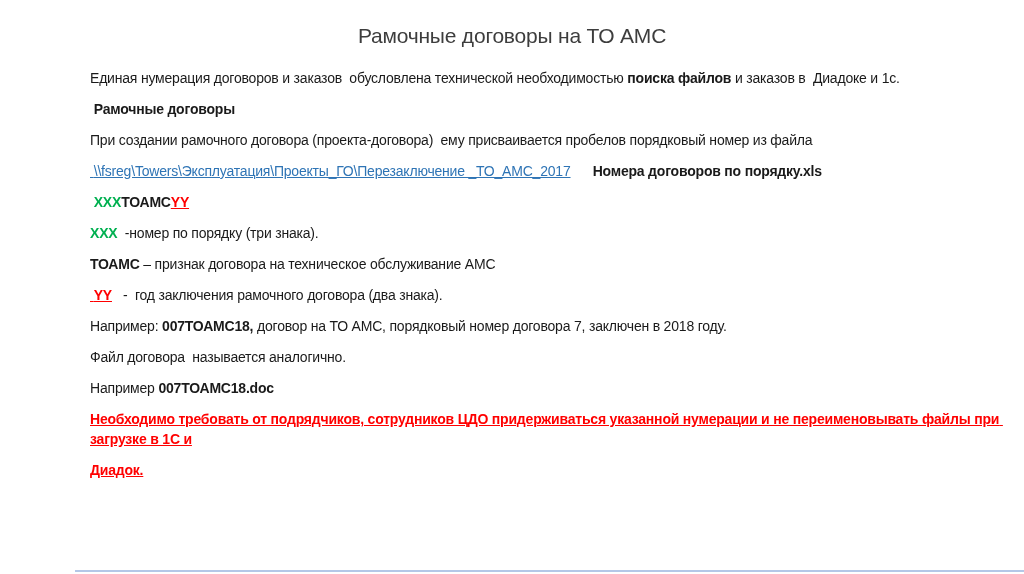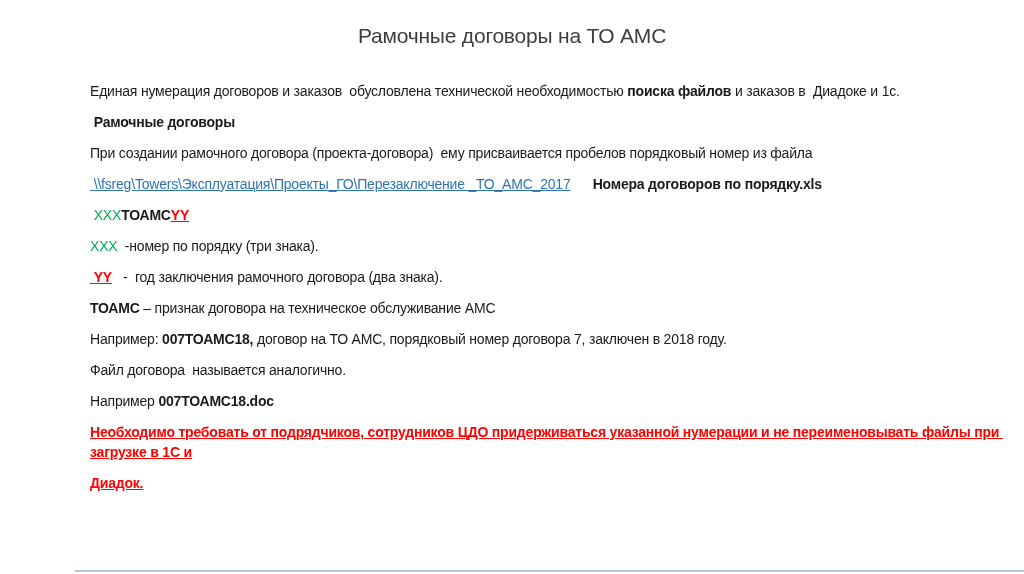--- a/index.html
+++ b/index.html
@@ -29,7 +29,7 @@
   }
   .body {
     position: absolute;
-    top: 81px;
+    top: 68px;
     left: 90px;
     width: 914px;
     font-size: 14px;

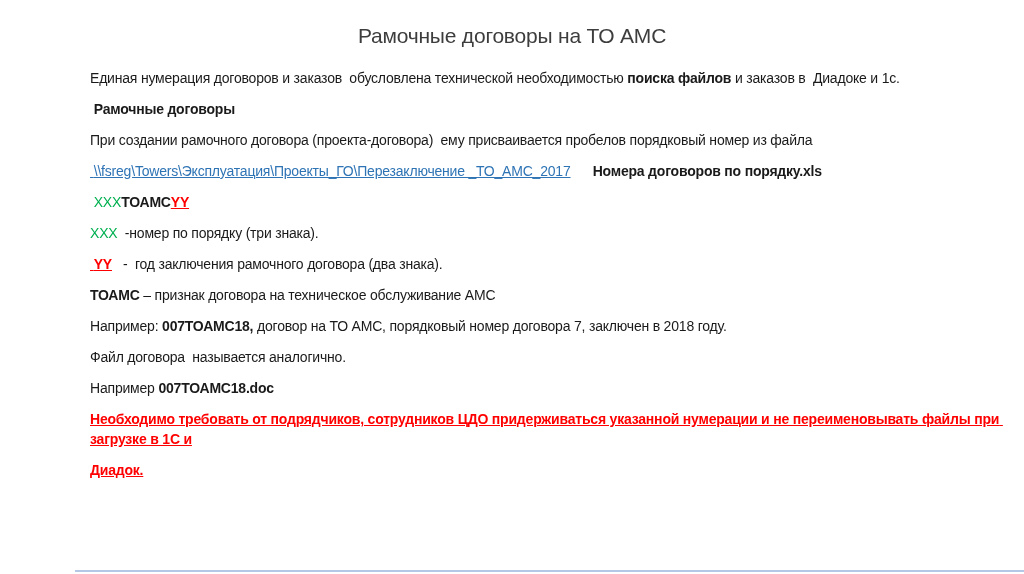--- a/index.html
+++ b/index.html
@@ -44,7 +44,7 @@
   }
   .seg-normal { font-weight: 400; }
   .seg-bold   { font-weight: 700; }
-  .seg-green  { font-weight: 400; color: var(--green-color, #00B050); }
+  .seg-green  { font-weight: 700; color: var(--green-color, #00B050); }
   .seg-red    { font-weight: 700; color: var(--red-color, #FF0000); text-decoration: underline; }
   a.seg-link {
     font-weight: 400;

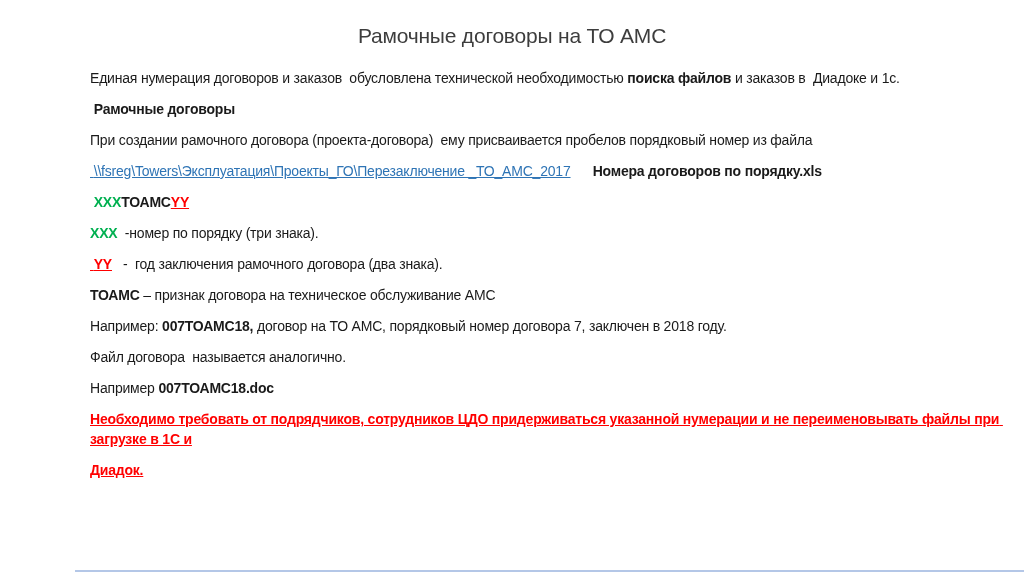--- a/index.html
+++ b/index.html
@@ -73,8 +73,8 @@
       <div class="line"><a class="seg-link"> \\fsreg\Towers\Эксплуатация\Проекты_ГО\Перезаключение _ТО_АМС_2017</a><span class="seg-normal">      </span><span class="seg-bold">Номера договоров по порядку.xls</span></div>
       <div class="line"><span class="seg-green"> XXX</span><span class="seg-bold">ТОАМС</span><span class="seg-red">YY</span></div>
       <div class="line"><span class="seg-green">XXX</span><span class="seg-normal">  -номер по порядку (три знака).</span></div>
+      <div class="line"><span class="seg-bold">ТОАМС</span><span class="seg-normal"> – признак договора на техническое обслуживание АМС</span></div>
       <div class="line"><span class="seg-red"> YY</span><span class="seg-normal">   -  год заключения рамочного договора (два знака).</span></div>
-      <div class="line"><span class="seg-bold">ТОАМС</span><span class="seg-normal"> – признак договора на техническое обслуживание АМС</span></div>
       <div class="line"><span class="seg-normal">Например: </span><span class="seg-bold">007ТОАМС18,</span><span class="seg-normal"> договор на ТО АМС, порядковый номер договора 7, заключен в 2018 году.</span></div>
       <div class="line"><span class="seg-normal">Файл договора  называется аналогично.</span></div>
       <div class="line"><span class="seg-normal">Например </span><span class="seg-bold">007ТОАМС18.doc</span></div>

